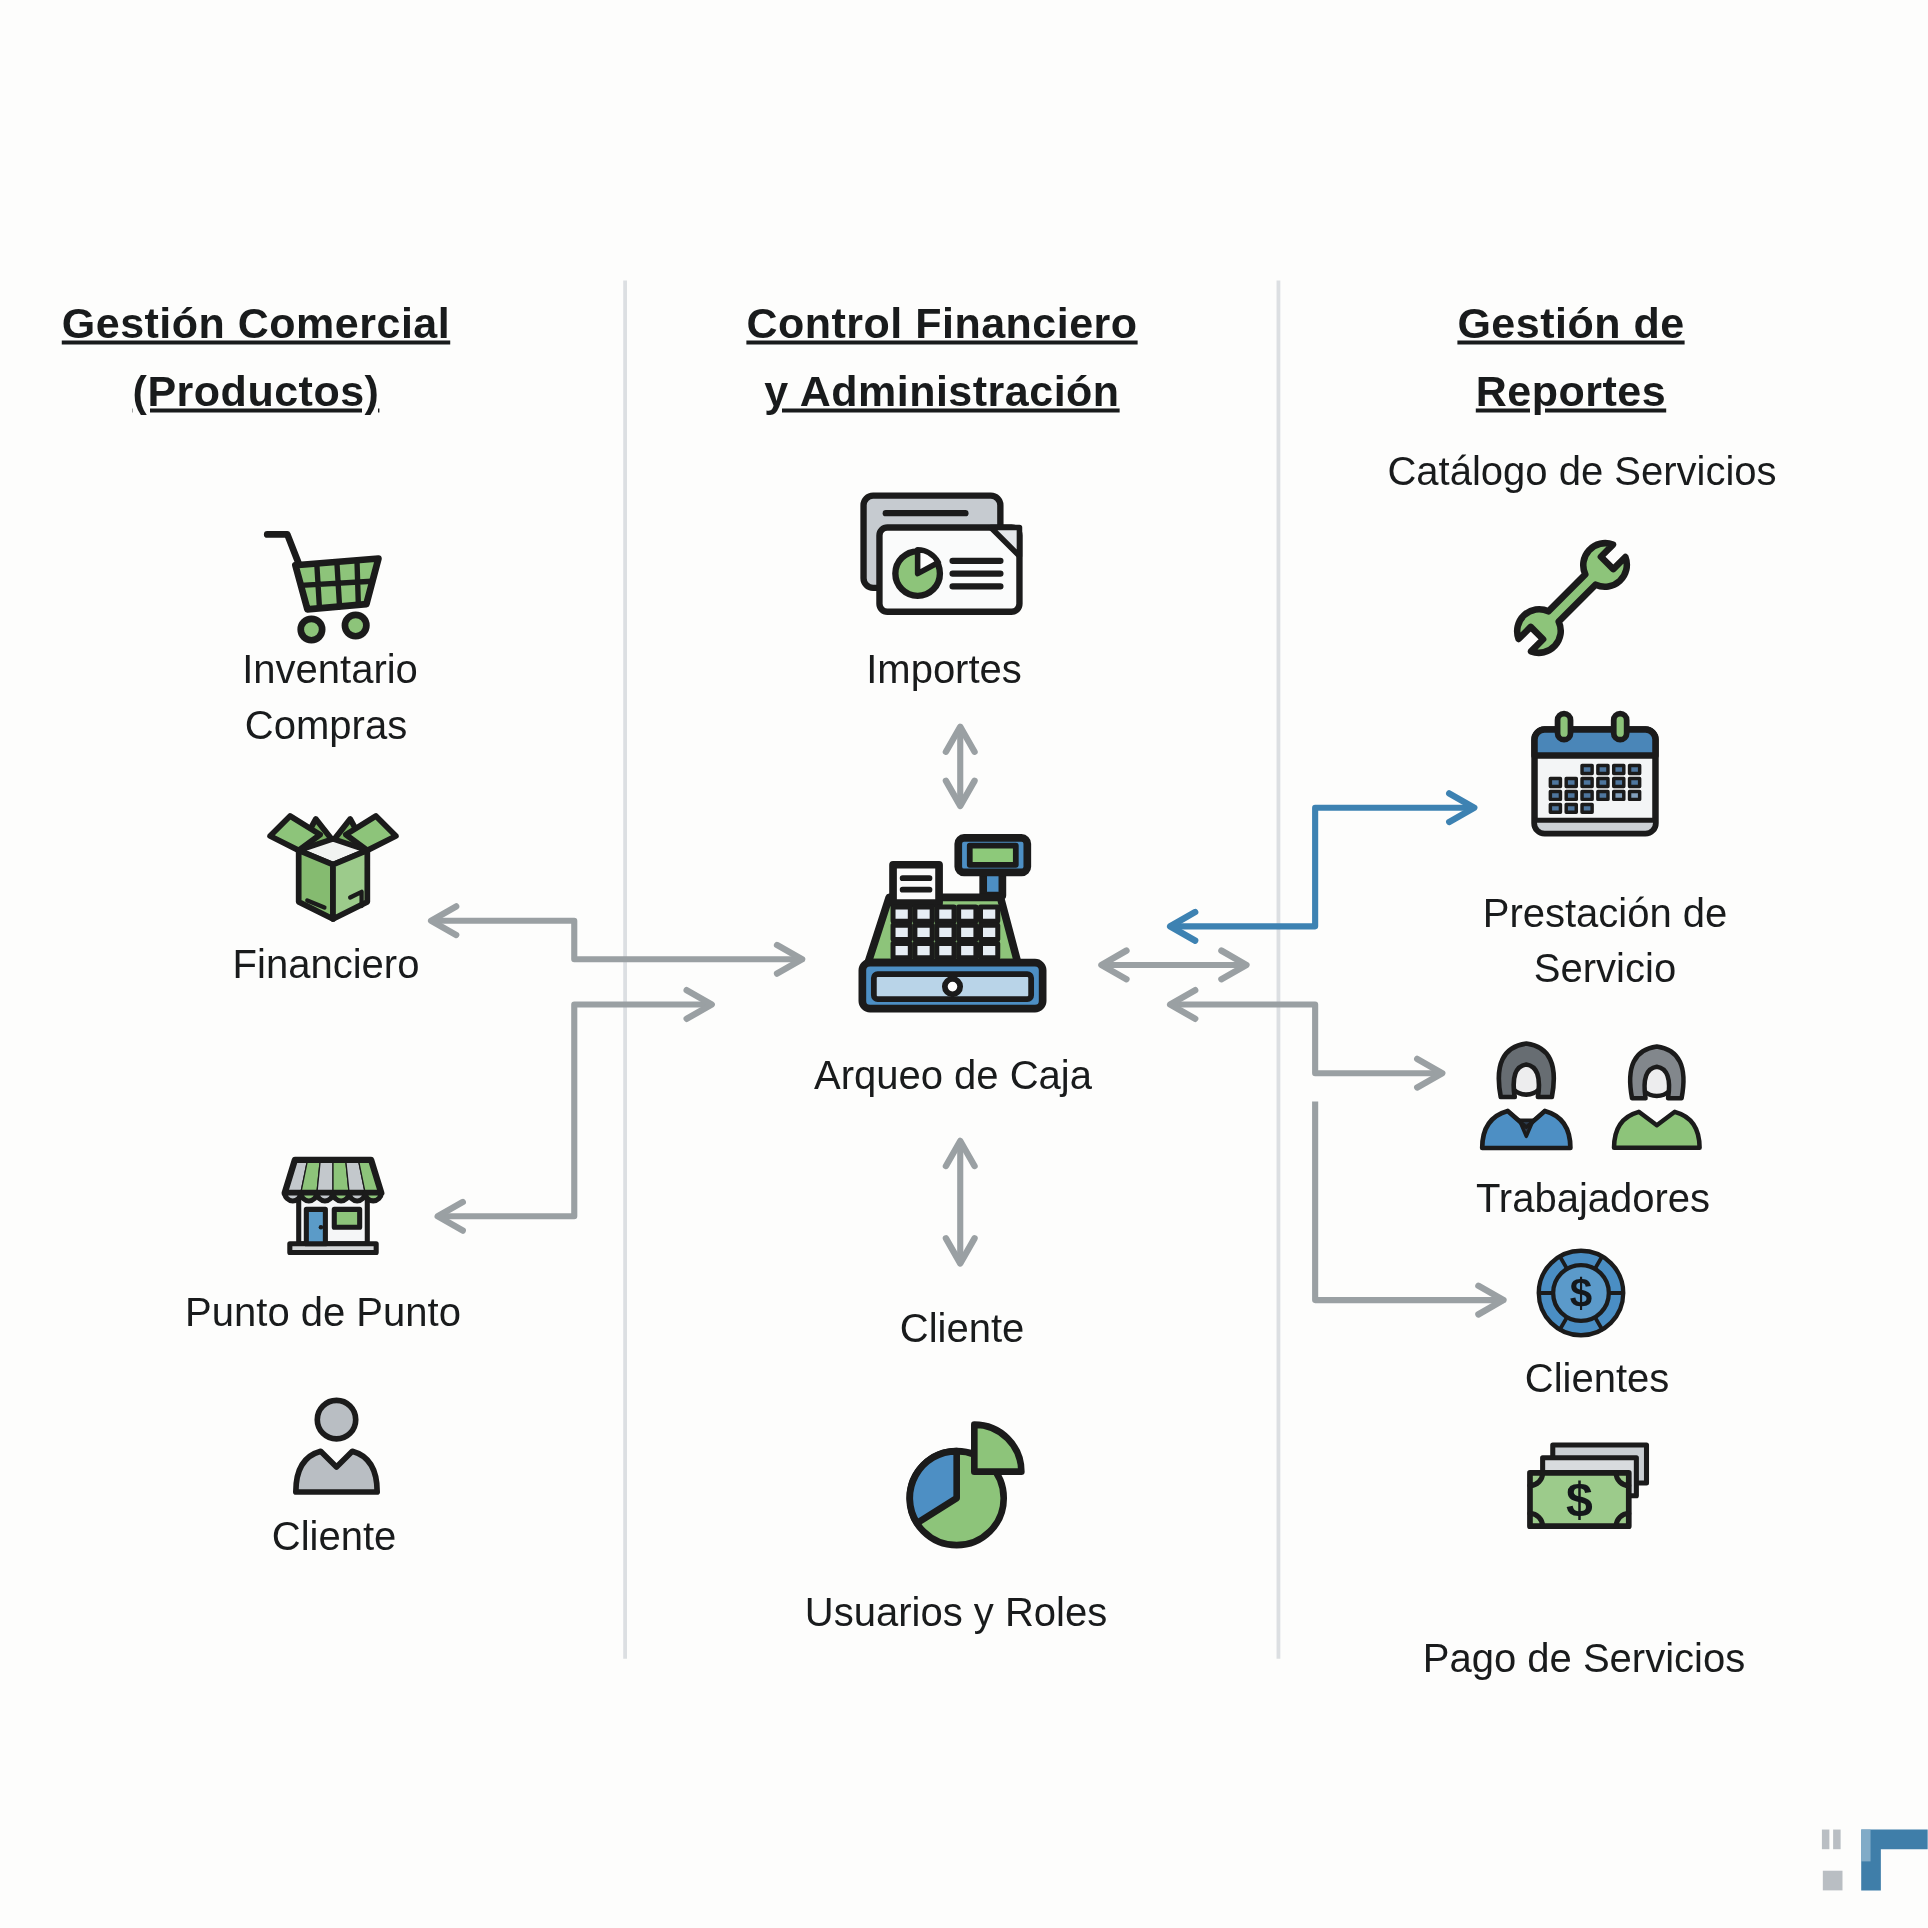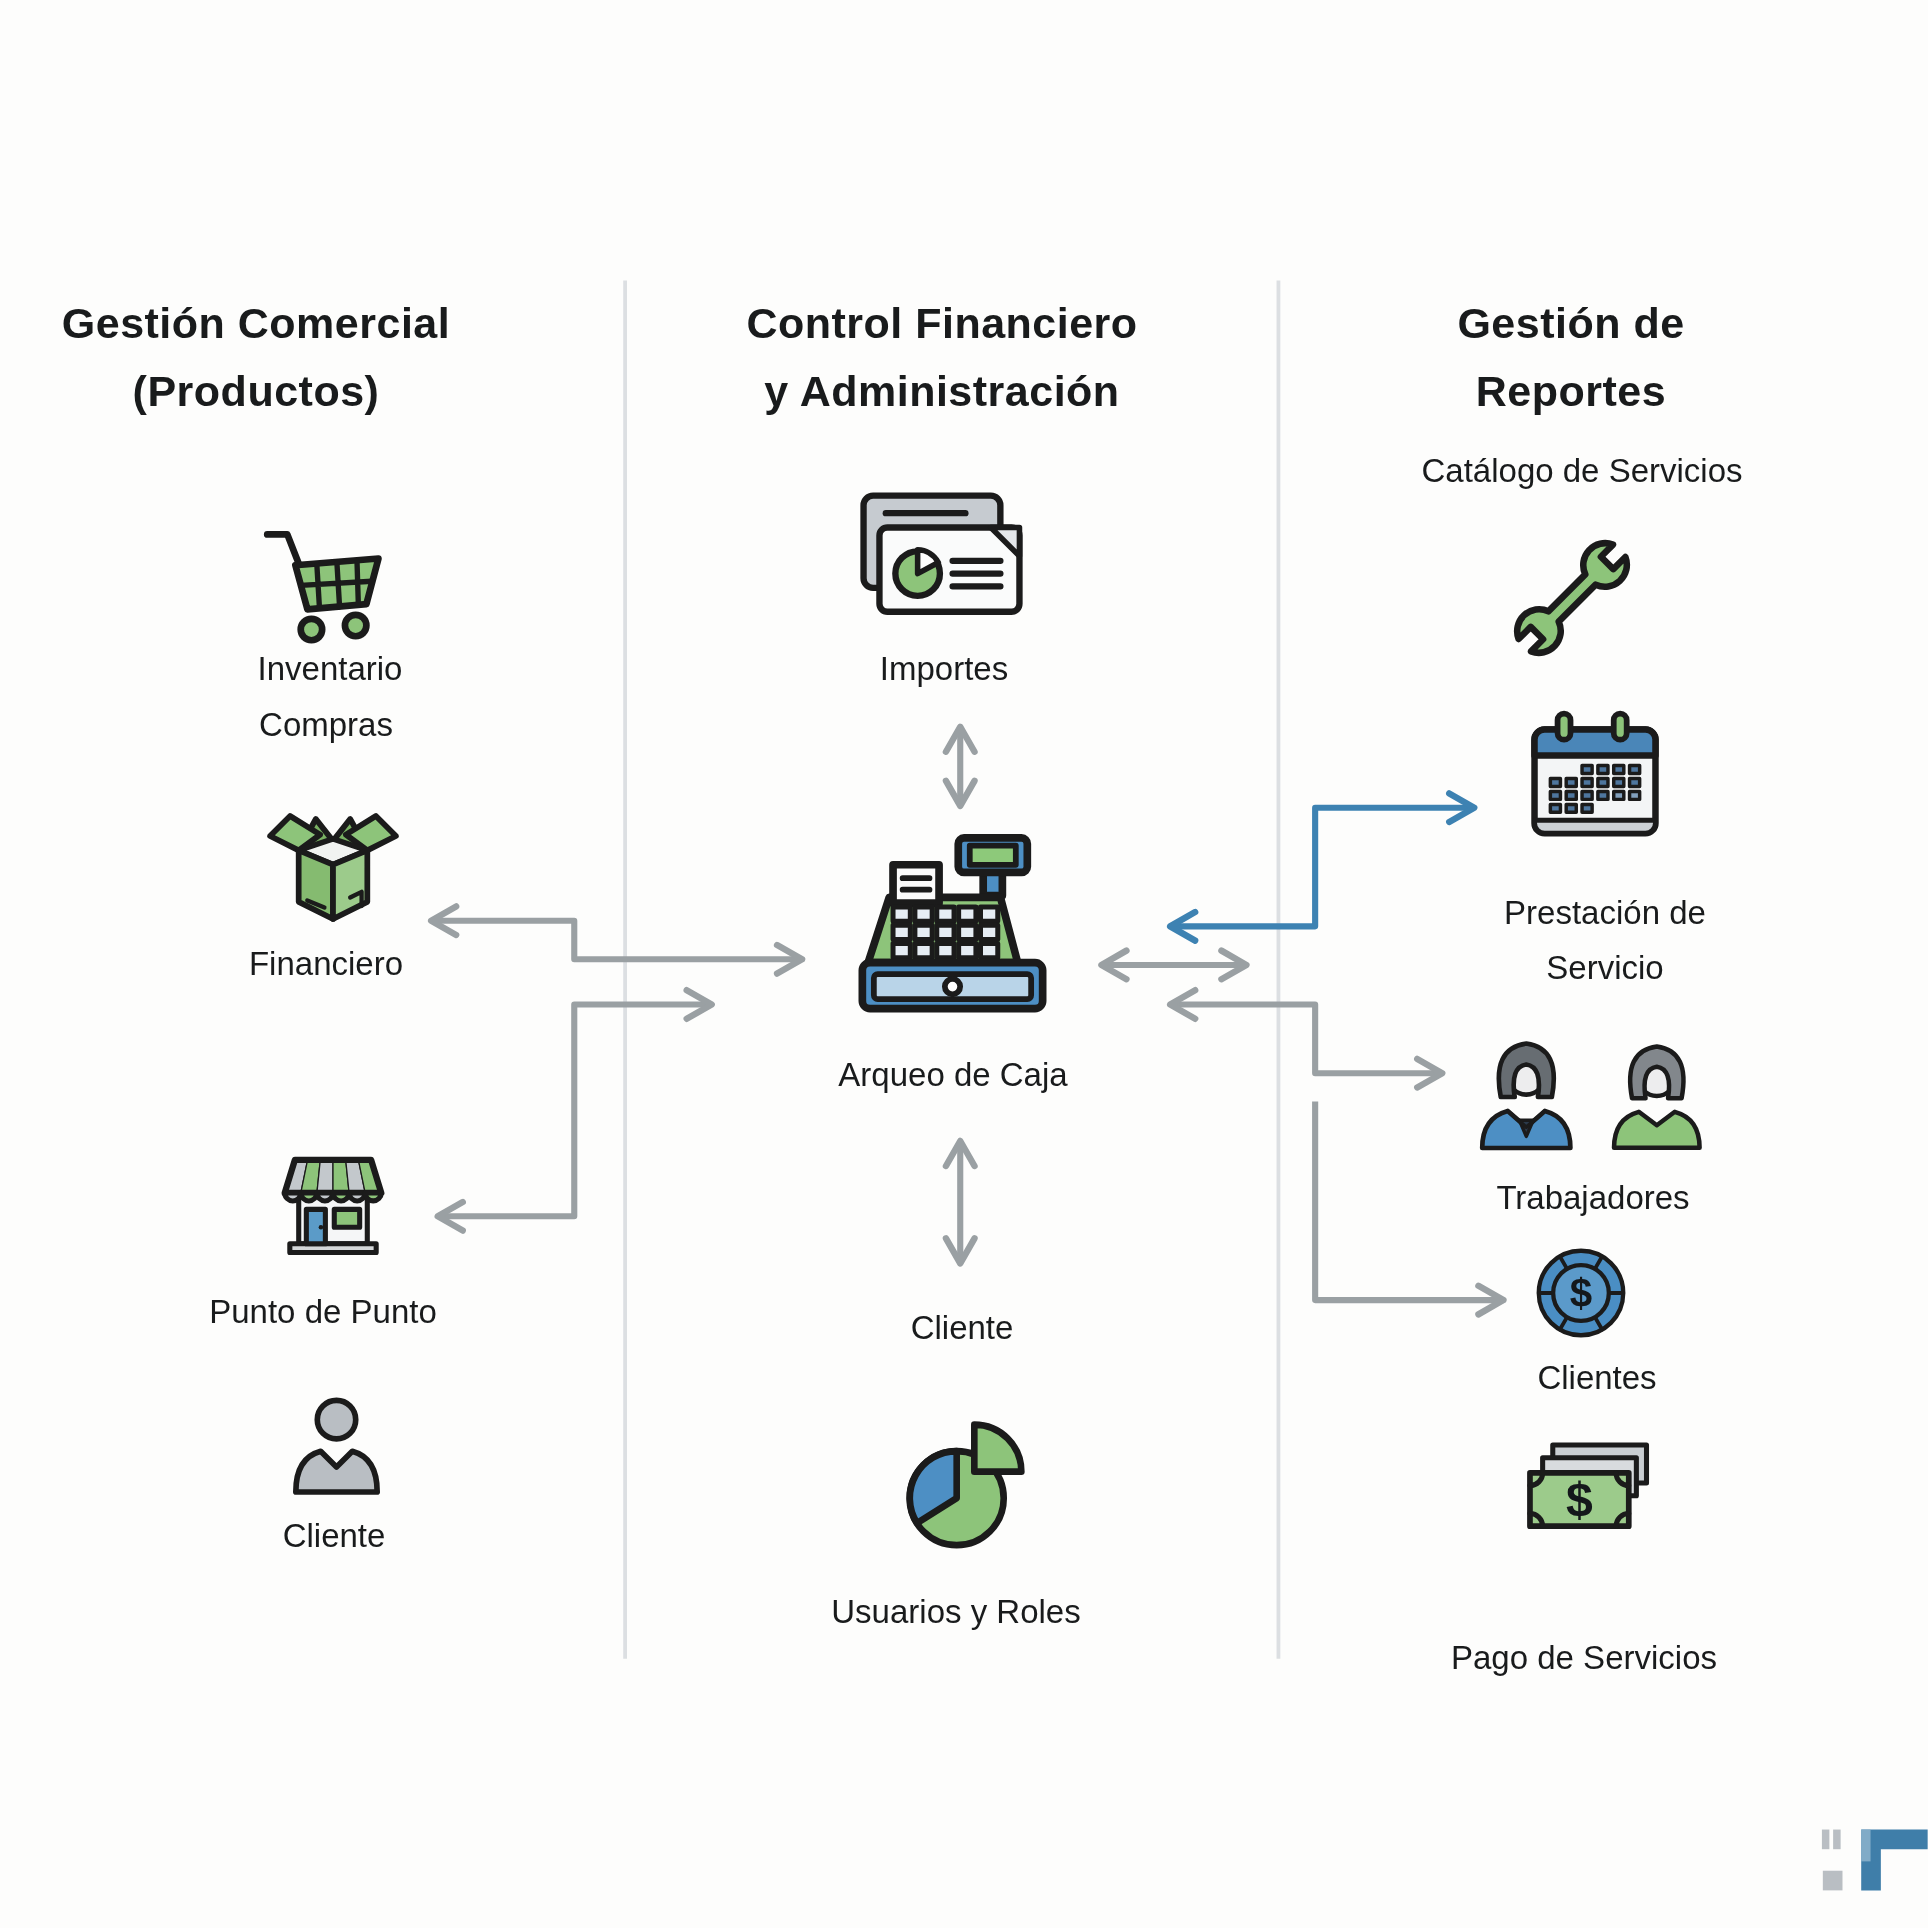--- a/index.html
+++ b/index.html
@@ -10,7 +10,7 @@
     color:#191b1c;
   }
   .t{position:absolute;transform:translate(-50%,-50%);white-space:nowrap;}
-  .hdr{font-size:43px;font-weight:700;letter-spacing:0.5px;}
+  .hdr{font-size:43px;font-weight:700;letter-spacing:0.5px;text-decoration:underline;}
   .lbl{font-size:33px;font-weight:400;}
   .ic{position:absolute;}
   .ic svg{display:block;width:100%;height:100%;}

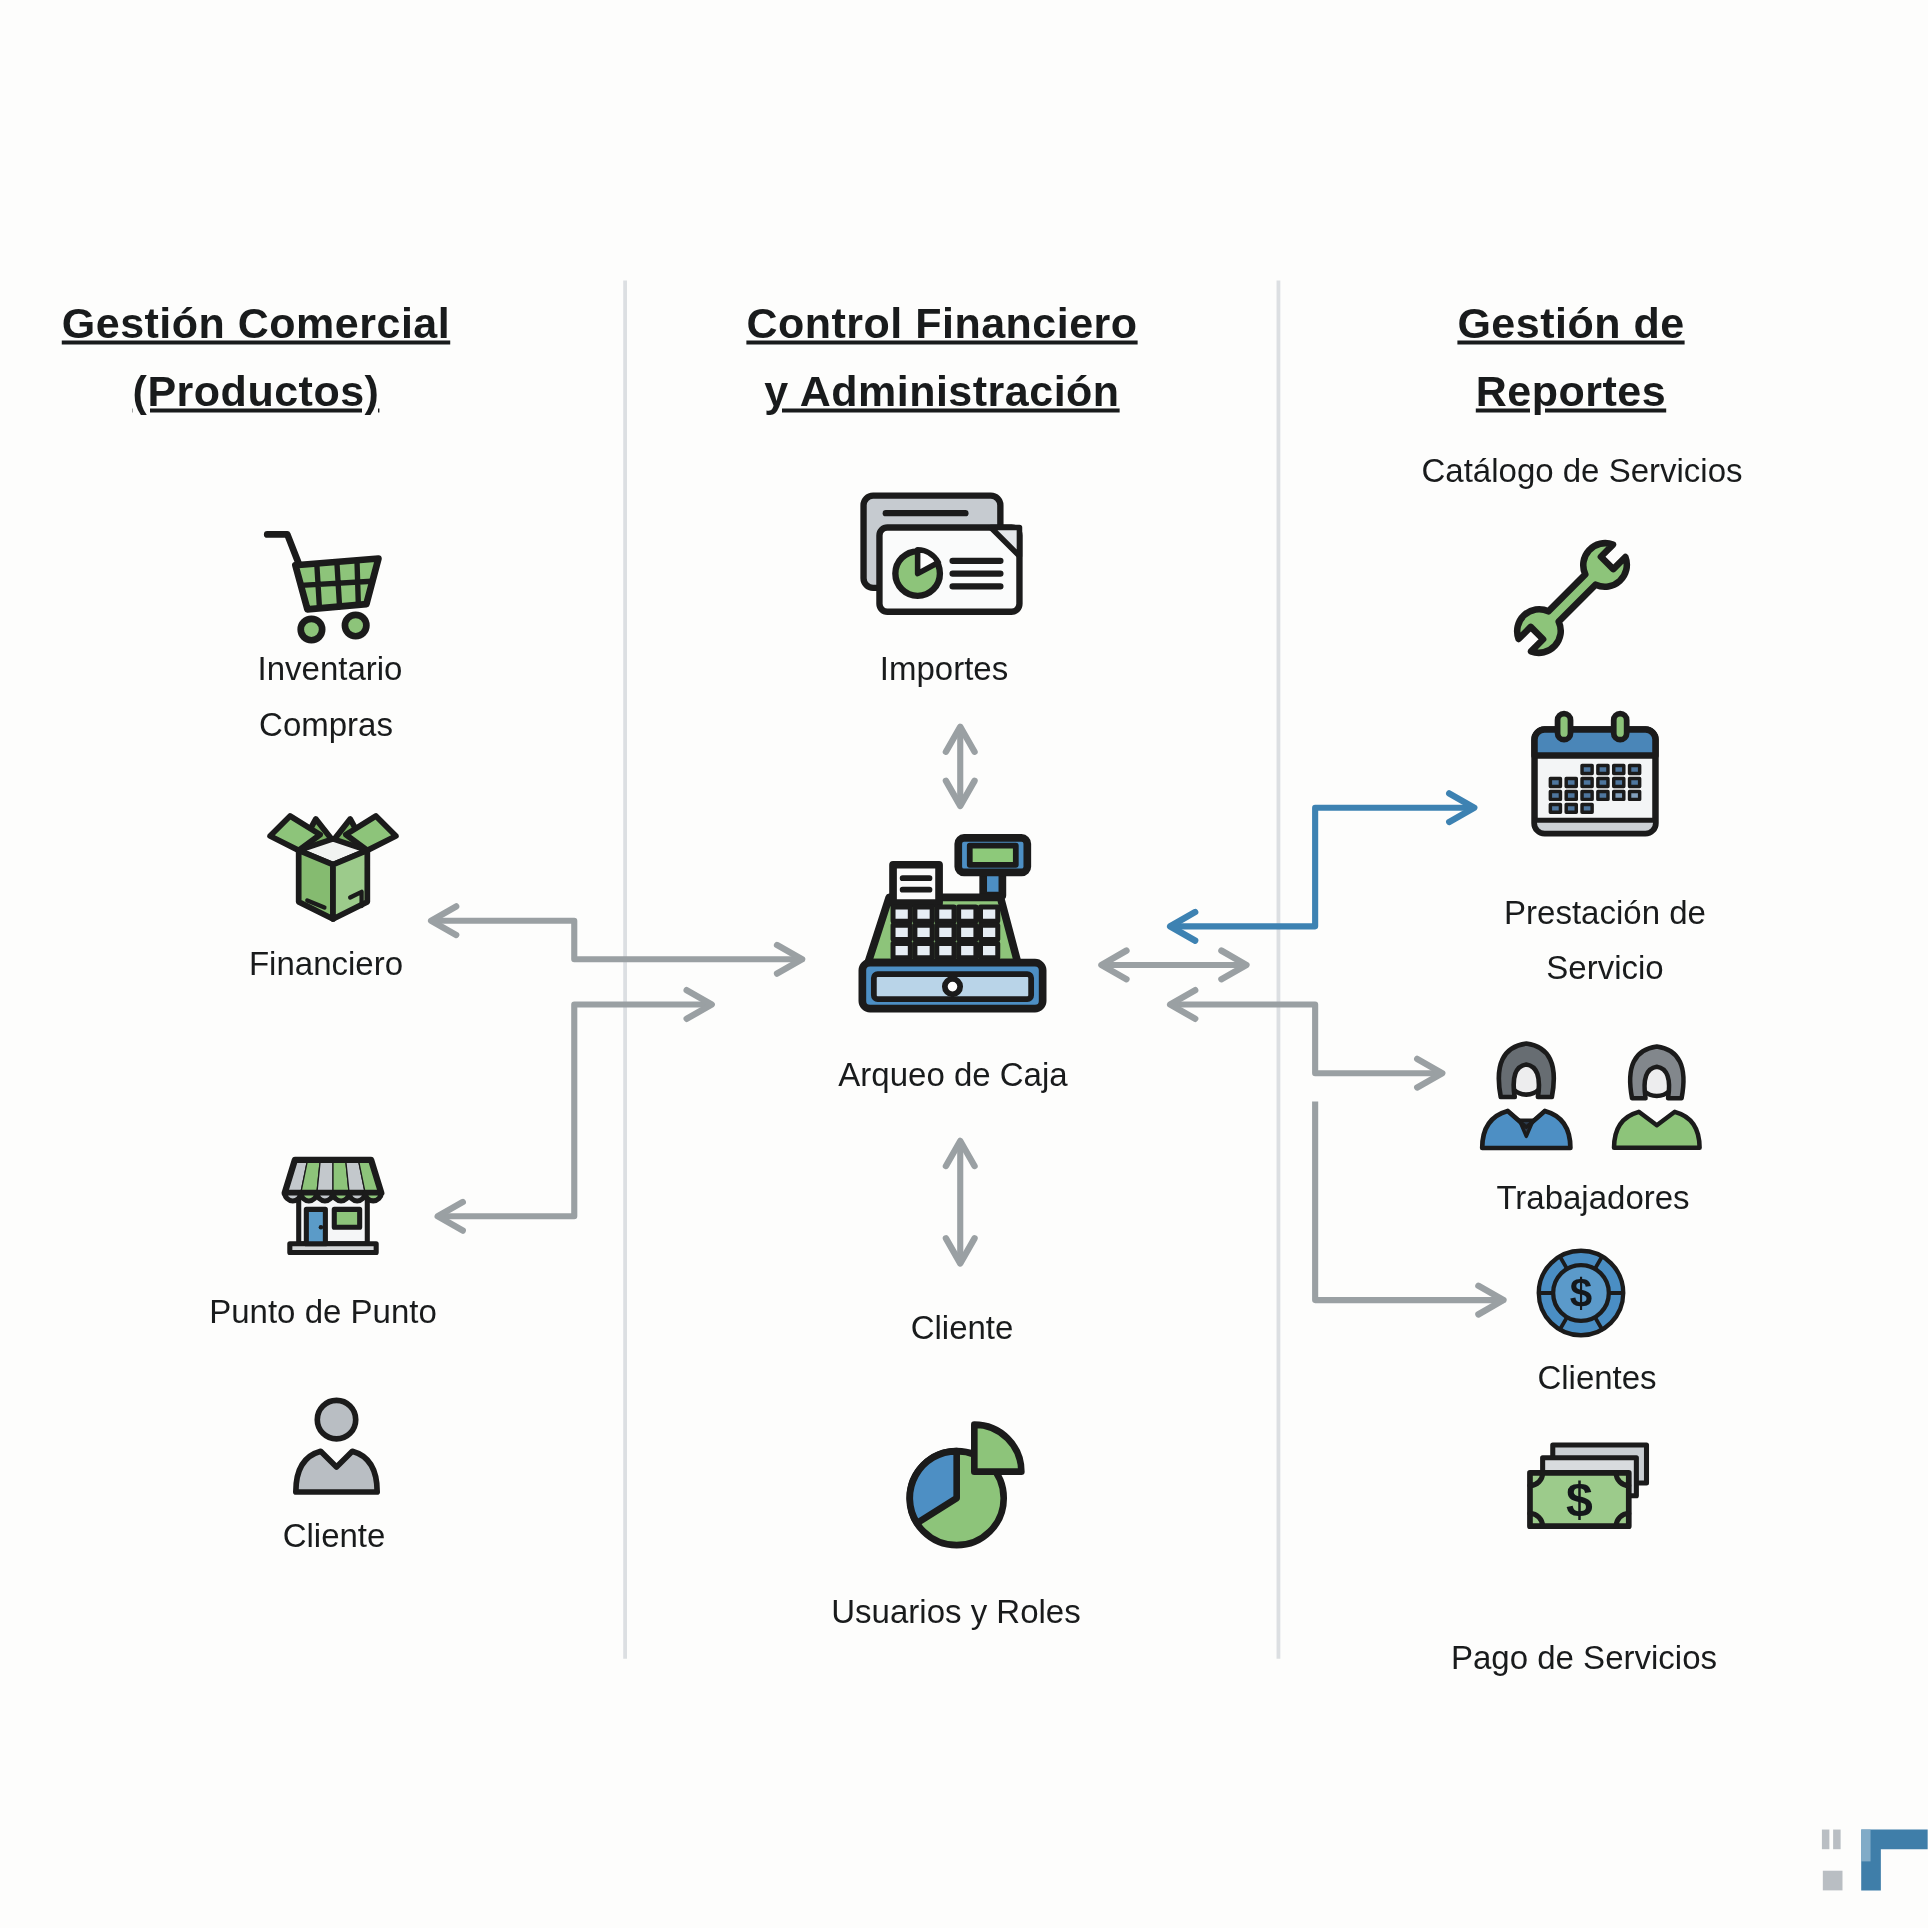--- a/index.html
+++ b/index.html
@@ -11,7 +11,7 @@
   }
   .t{position:absolute;transform:translate(-50%,-50%);white-space:nowrap;}
   .hdr{font-size:43px;font-weight:700;letter-spacing:0.5px;text-decoration:underline;}
-  .lbl{font-size:33px;font-weight:400;}
+  .lbl{font-size:40px;font-weight:400;}
   .ic{position:absolute;}
   .ic svg{display:block;width:100%;height:100%;}
   #overlay{position:absolute;left:0;top:0;}

